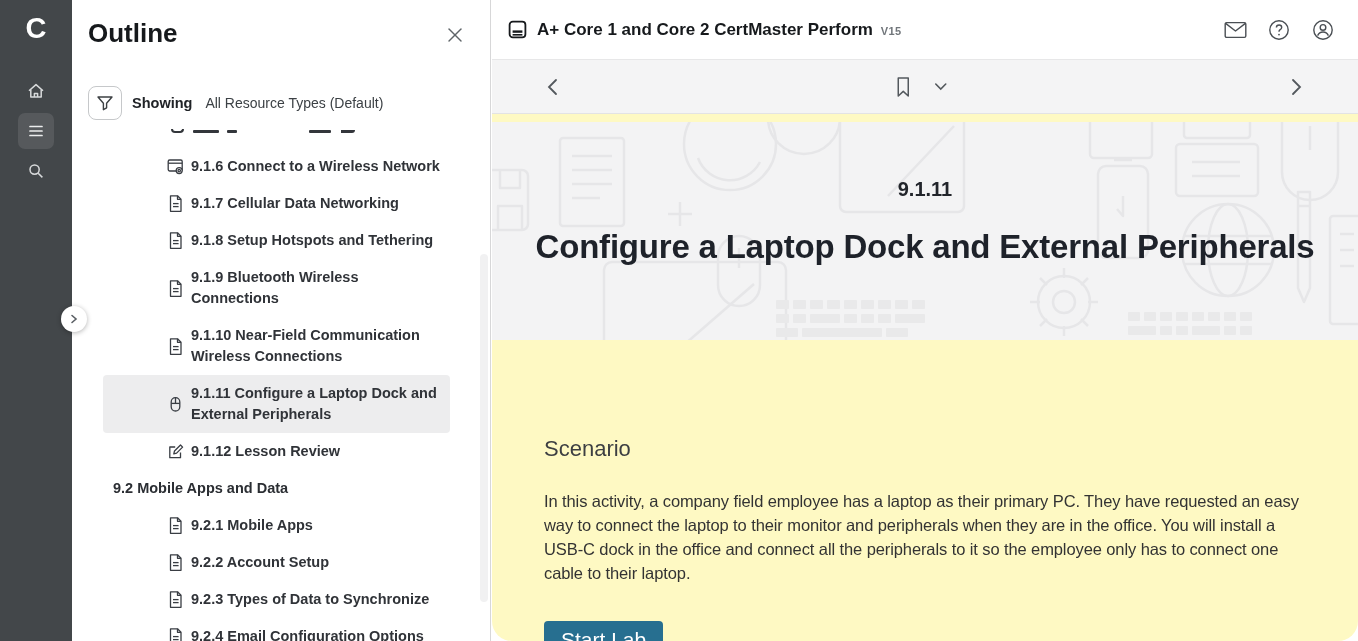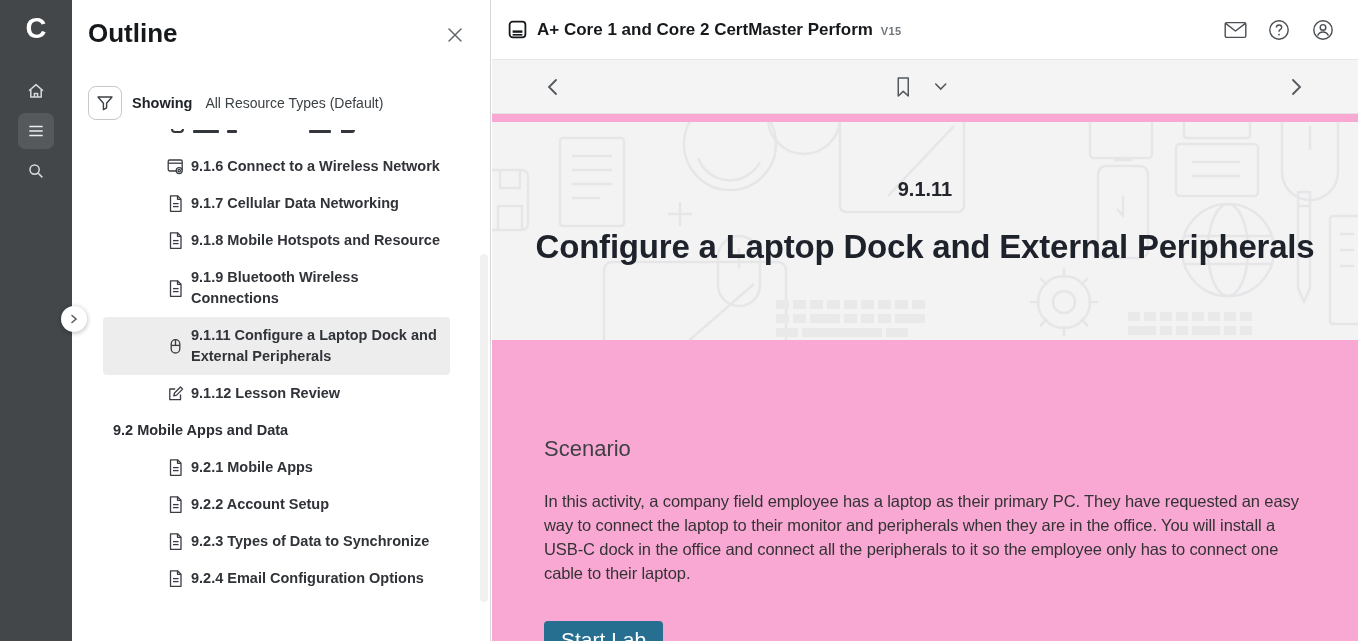--- a/index.html
+++ b/index.html
@@ -52,7 +52,7 @@
                  justify-content:center; color:#5a5f64; }
 
   
-  .main { position:absolute; left:492px; top:0; right:0; height:641px; background:#f9a8d4; }
+  .main { position:absolute; left:492px; top:0; right:0; height:641px; background:#fef9c3;border-radius:20px; }
   .main-header { height:60px; border-bottom:1px solid #e7e7e8; display:flex; align-items:center;
                  padding:0 22px 0 16px; background:#fff; }
   .course-title { font-size:17px; font-weight:700; color:#16191c; margin-left:10px; }

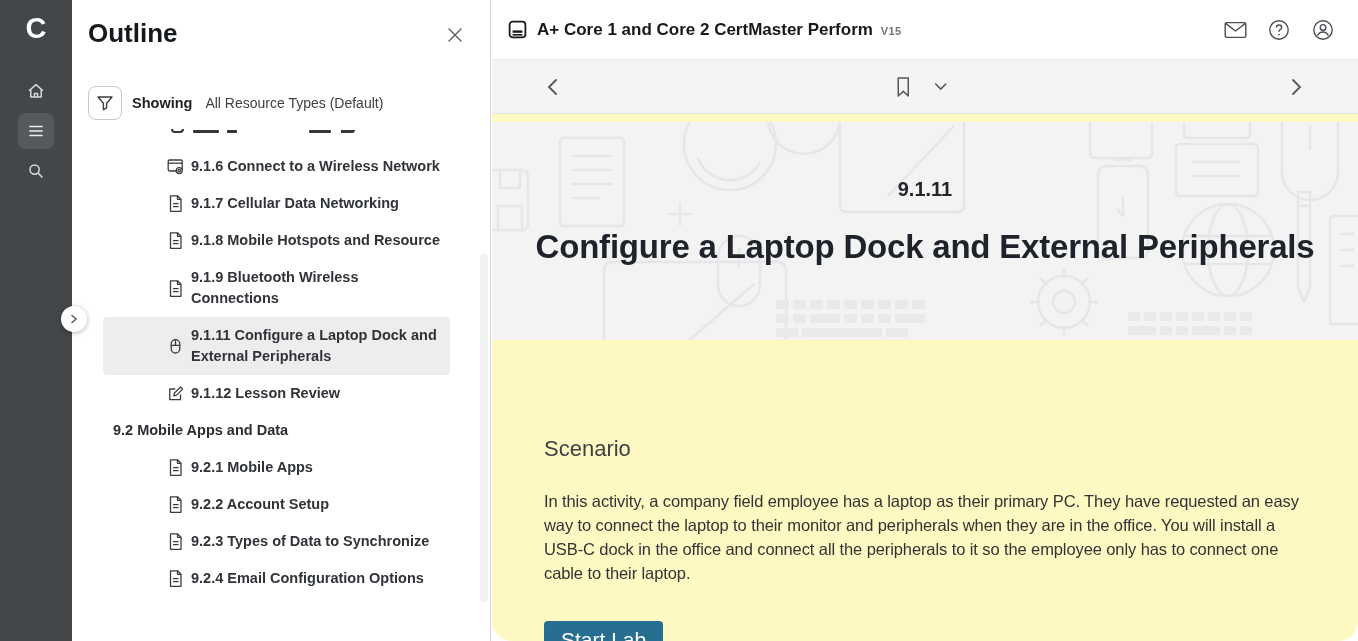--- a/index.html
+++ b/index.html
@@ -195,7 +195,7 @@
             <line x1="6" y1="12.6" x2="11.6" y2="12.6"></line>
         </svg>
       </span>
-      <span class="o-label">9.1.8 Mobile Hotspots and Resource</span>
+      <span class="o-label">9.1.8 Setup Hotspots and Tethering</span>
     </div>
 
     <div class="o-row">

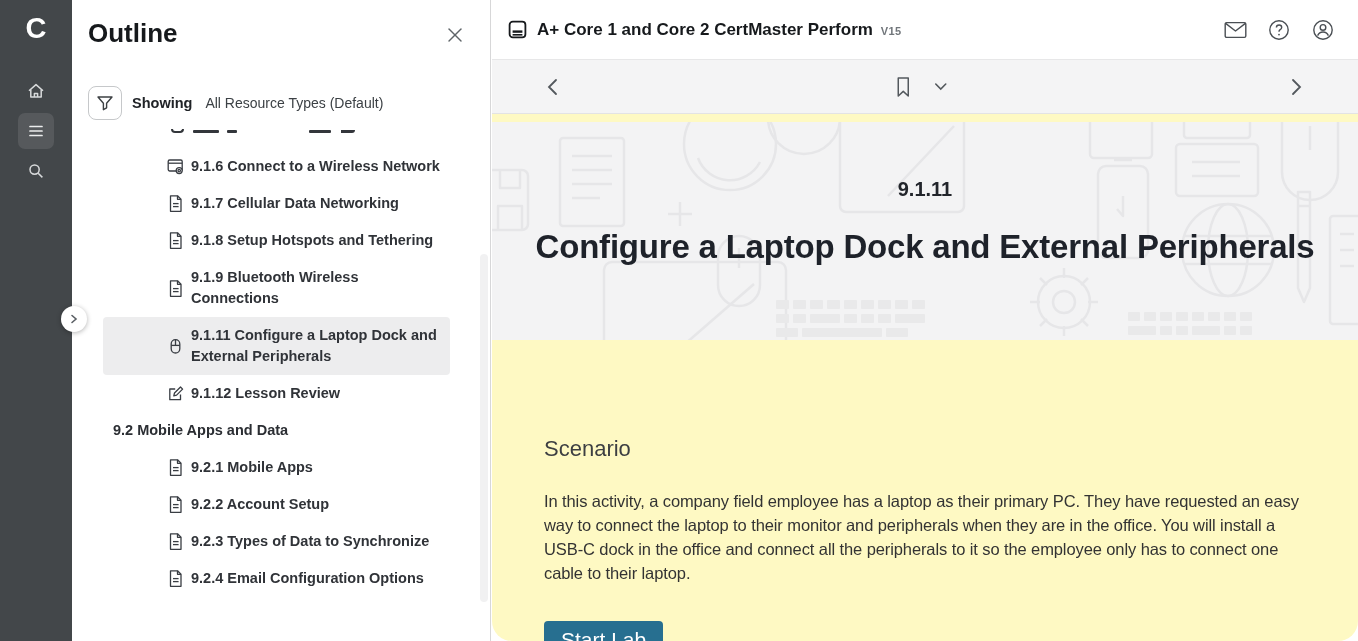--- a/index.html
+++ b/index.html
@@ -210,6 +210,17 @@
       <span class="o-label">9.1.9 Bluetooth Wireless Connections</span>
     </div>
 
+    <div class="o-row">
+      <span class="o-ic">
+        <svg width="17" height="19" viewBox="0 0 17 19" fill="none" stroke="currentColor" stroke-width="1.3" stroke-linejoin="round">
+          <path d="M3.5 1.8h7l3.5 3.5v12H3.5z"></path>
+            <path d="M10.5 1.8v3.5H14"></path>
+          <line x1="6" y1="9.6" x2="11.6" y2="9.6"></line>
+            <line x1="6" y1="12.6" x2="11.6" y2="12.6"></line>
+        </svg>
+      </span>
+      <span class="o-label">9.1.10 Near-Field Communication Wireless Connections</span>
+    </div>
 
     <div class="o-row selected">
       <span class="o-ic">

